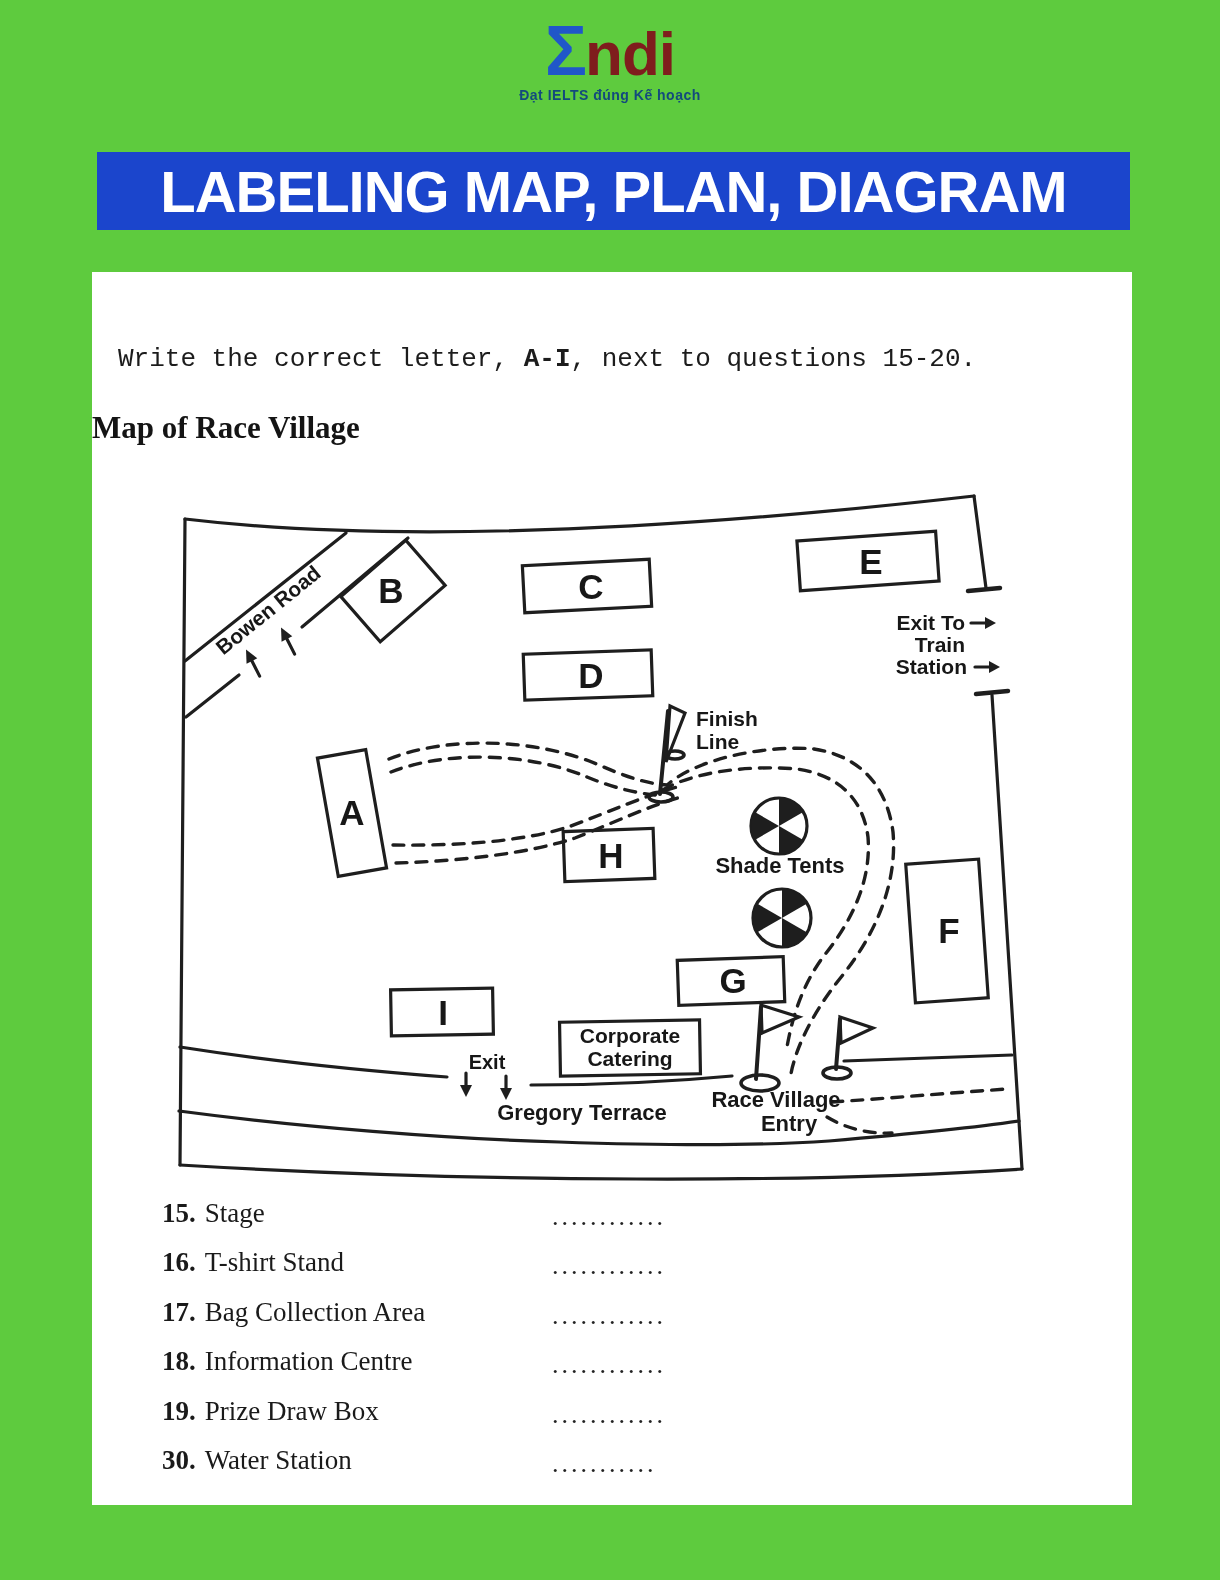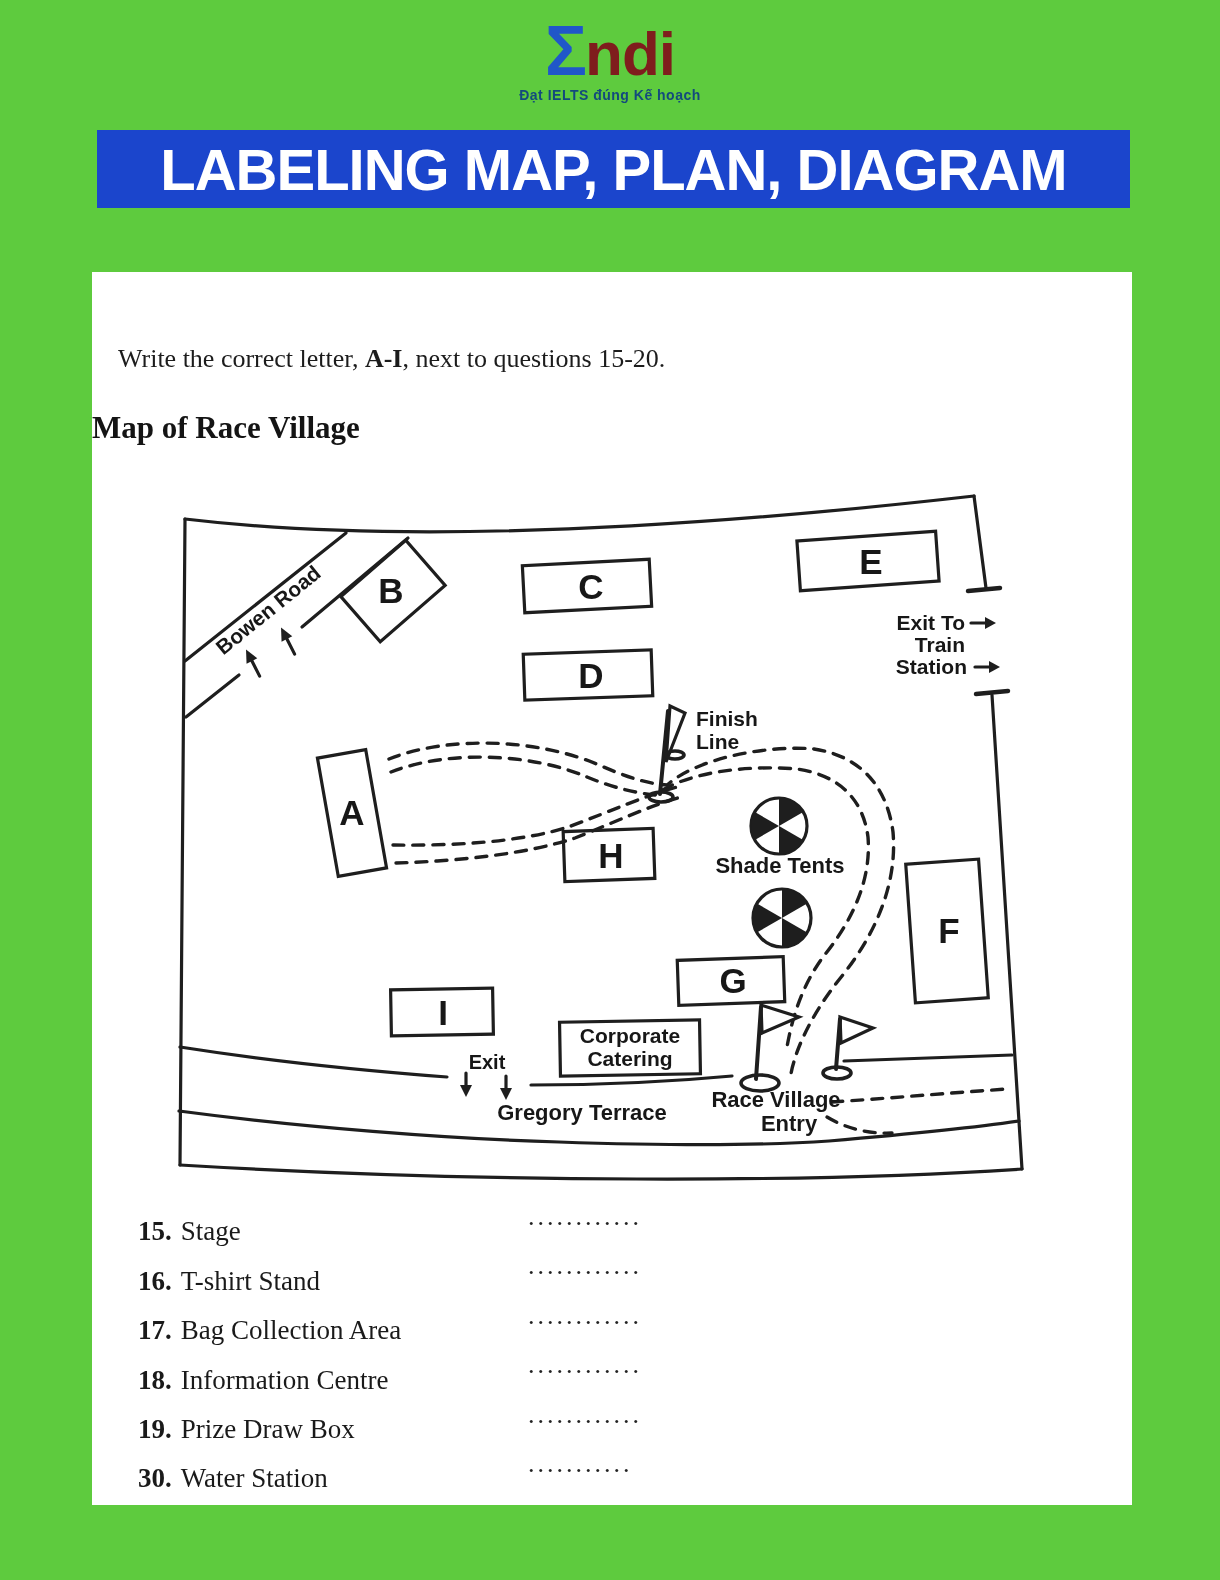--- a/index.html
+++ b/index.html
@@ -23,7 +23,7 @@
   .logo-tagline{margin-top:2px;color:var(--tagline-navy,#134a7d);font-size:14px;font-weight:700;letter-spacing:.5px;}
   
   .banner{
-    position:absolute;left:97px;top:130px;width:1033px;height:78px;
+    position:absolute;left:97px;top:152px;width:1033px;height:78px;
     background:var(--banner-blue,#1b45cc);
     display:flex;align-items:center;justify-content:center;
   }

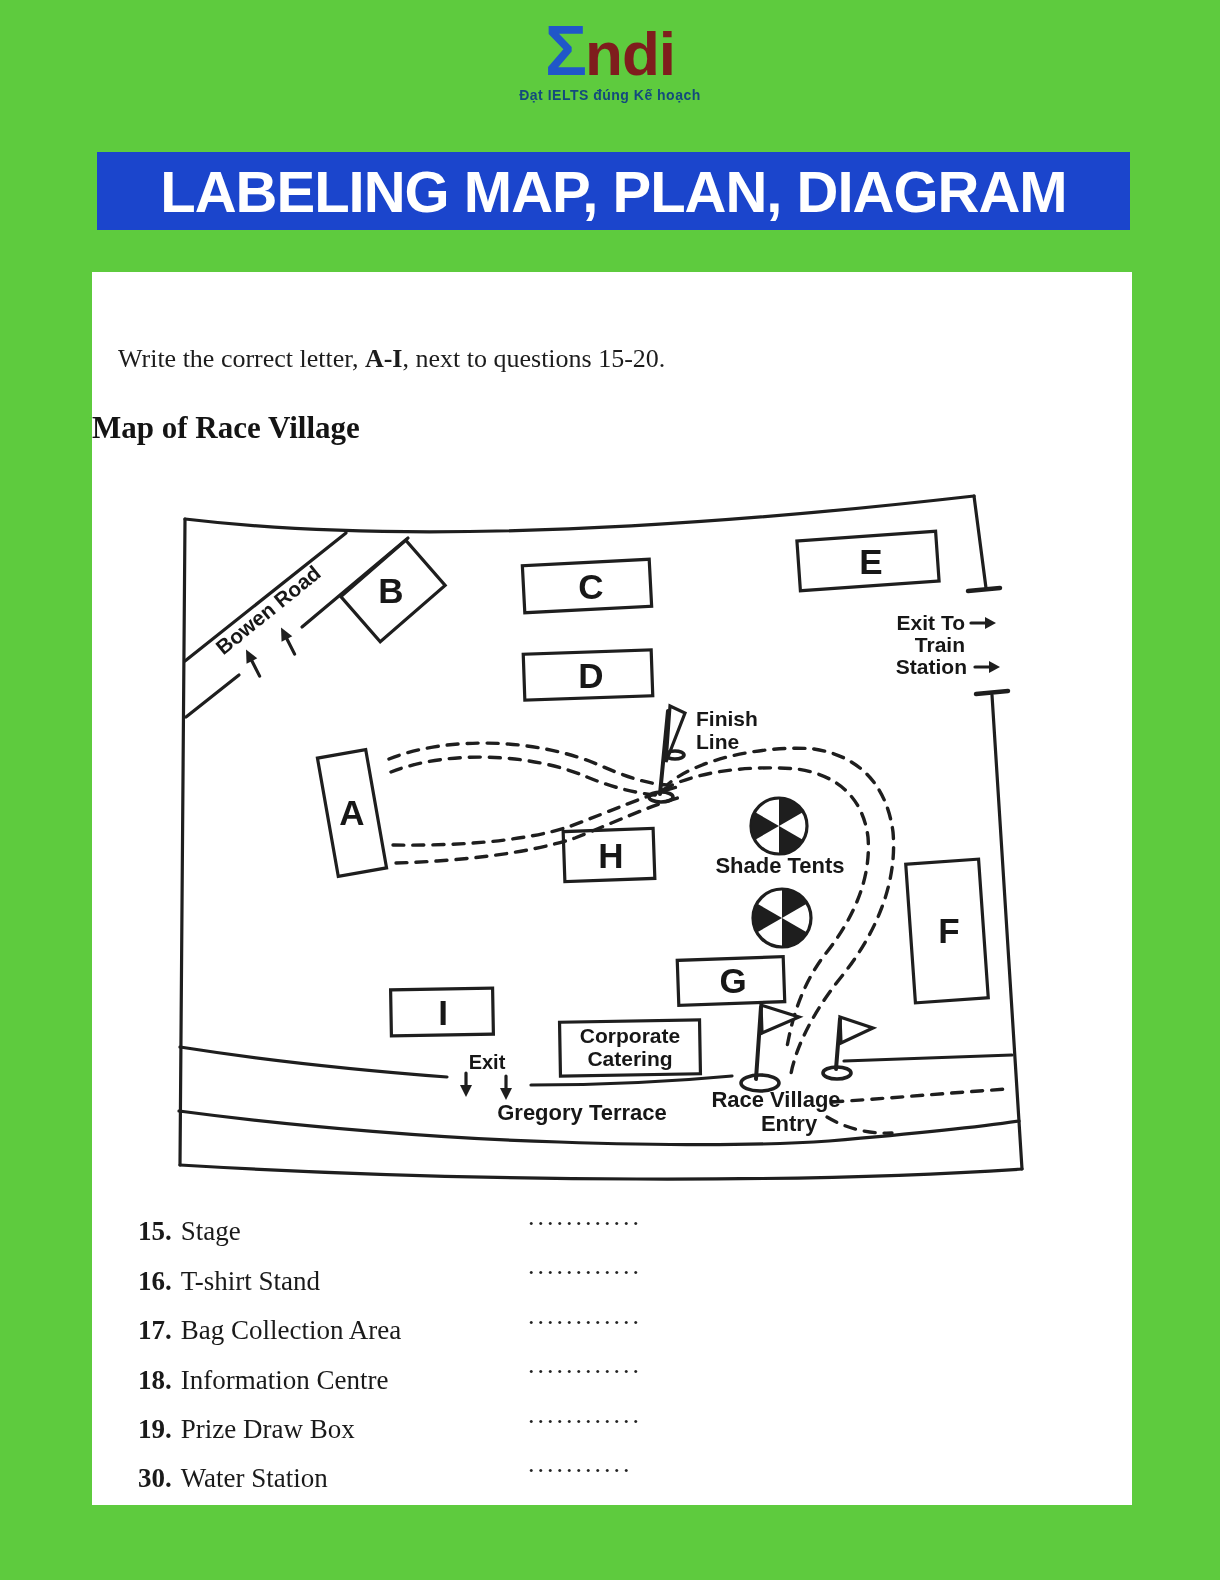--- a/index.html
+++ b/index.html
@@ -32,7 +32,7 @@
   .card{position:absolute;left:92px;top:272px;width:1040px;height:1233px;background:#ffffff;}
   .instruction{
     position:absolute;left:26px;top:46px;width:900px;
-    font-family:Liberation Serif, serif;font-size:26px;color:#1c1c1c;
+    font-family:Liberation Mono, monospace;font-size:26px;color:#1c1c1c;
   }
   .instruction b{font-weight:700;}
   .map-title{

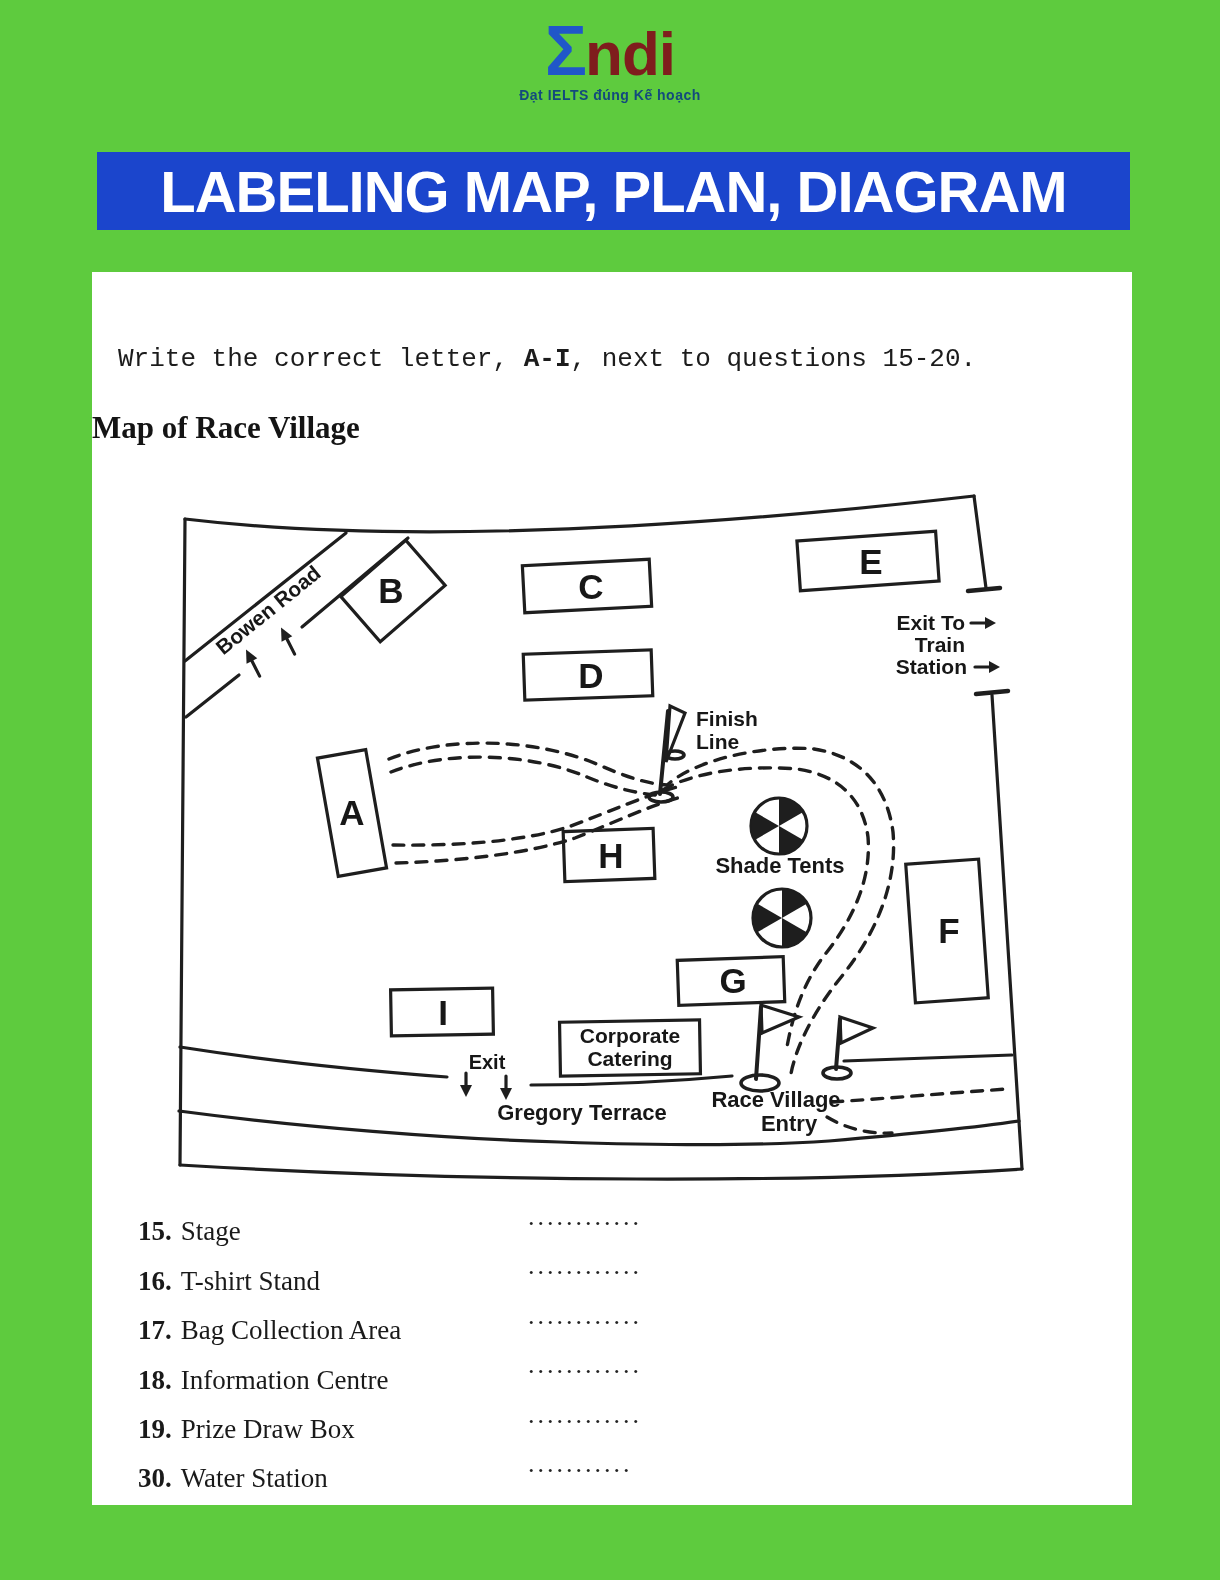--- a/index.html
+++ b/index.html
@@ -44,8 +44,8 @@
   .map-wrap text{font-family:"Liberation Sans",sans-serif;font-weight:700;fill:#171717;}
   
   .questions{position:absolute;left:46px;top:926px;width:820px;}
-  .q-row{position:relative;height:49.4px;display:flex;align-items:flex-end;
-    font-family:"Liberation Serif",serif;font-size:27px;color:#1a1a1a;}
+  .q-row{position:relative;height:49.4px;display:flex;align-items:flex-start;
+    font-family:"Liberation Serif",serif;font-size:27px;color:#1a1a1a;margin-left:24px;}
   .q-num{font-weight:700;margin-right:9px;}
   .q-dots{position:absolute;left:390px;top:4px;letter-spacing:3px;font-size:26px;color:#222;}
 </style>

